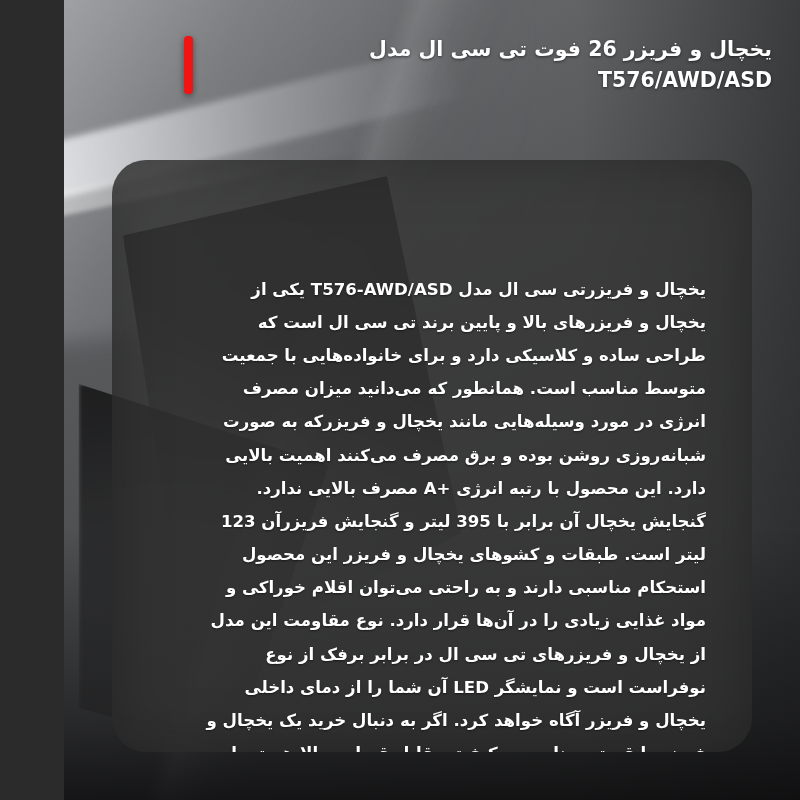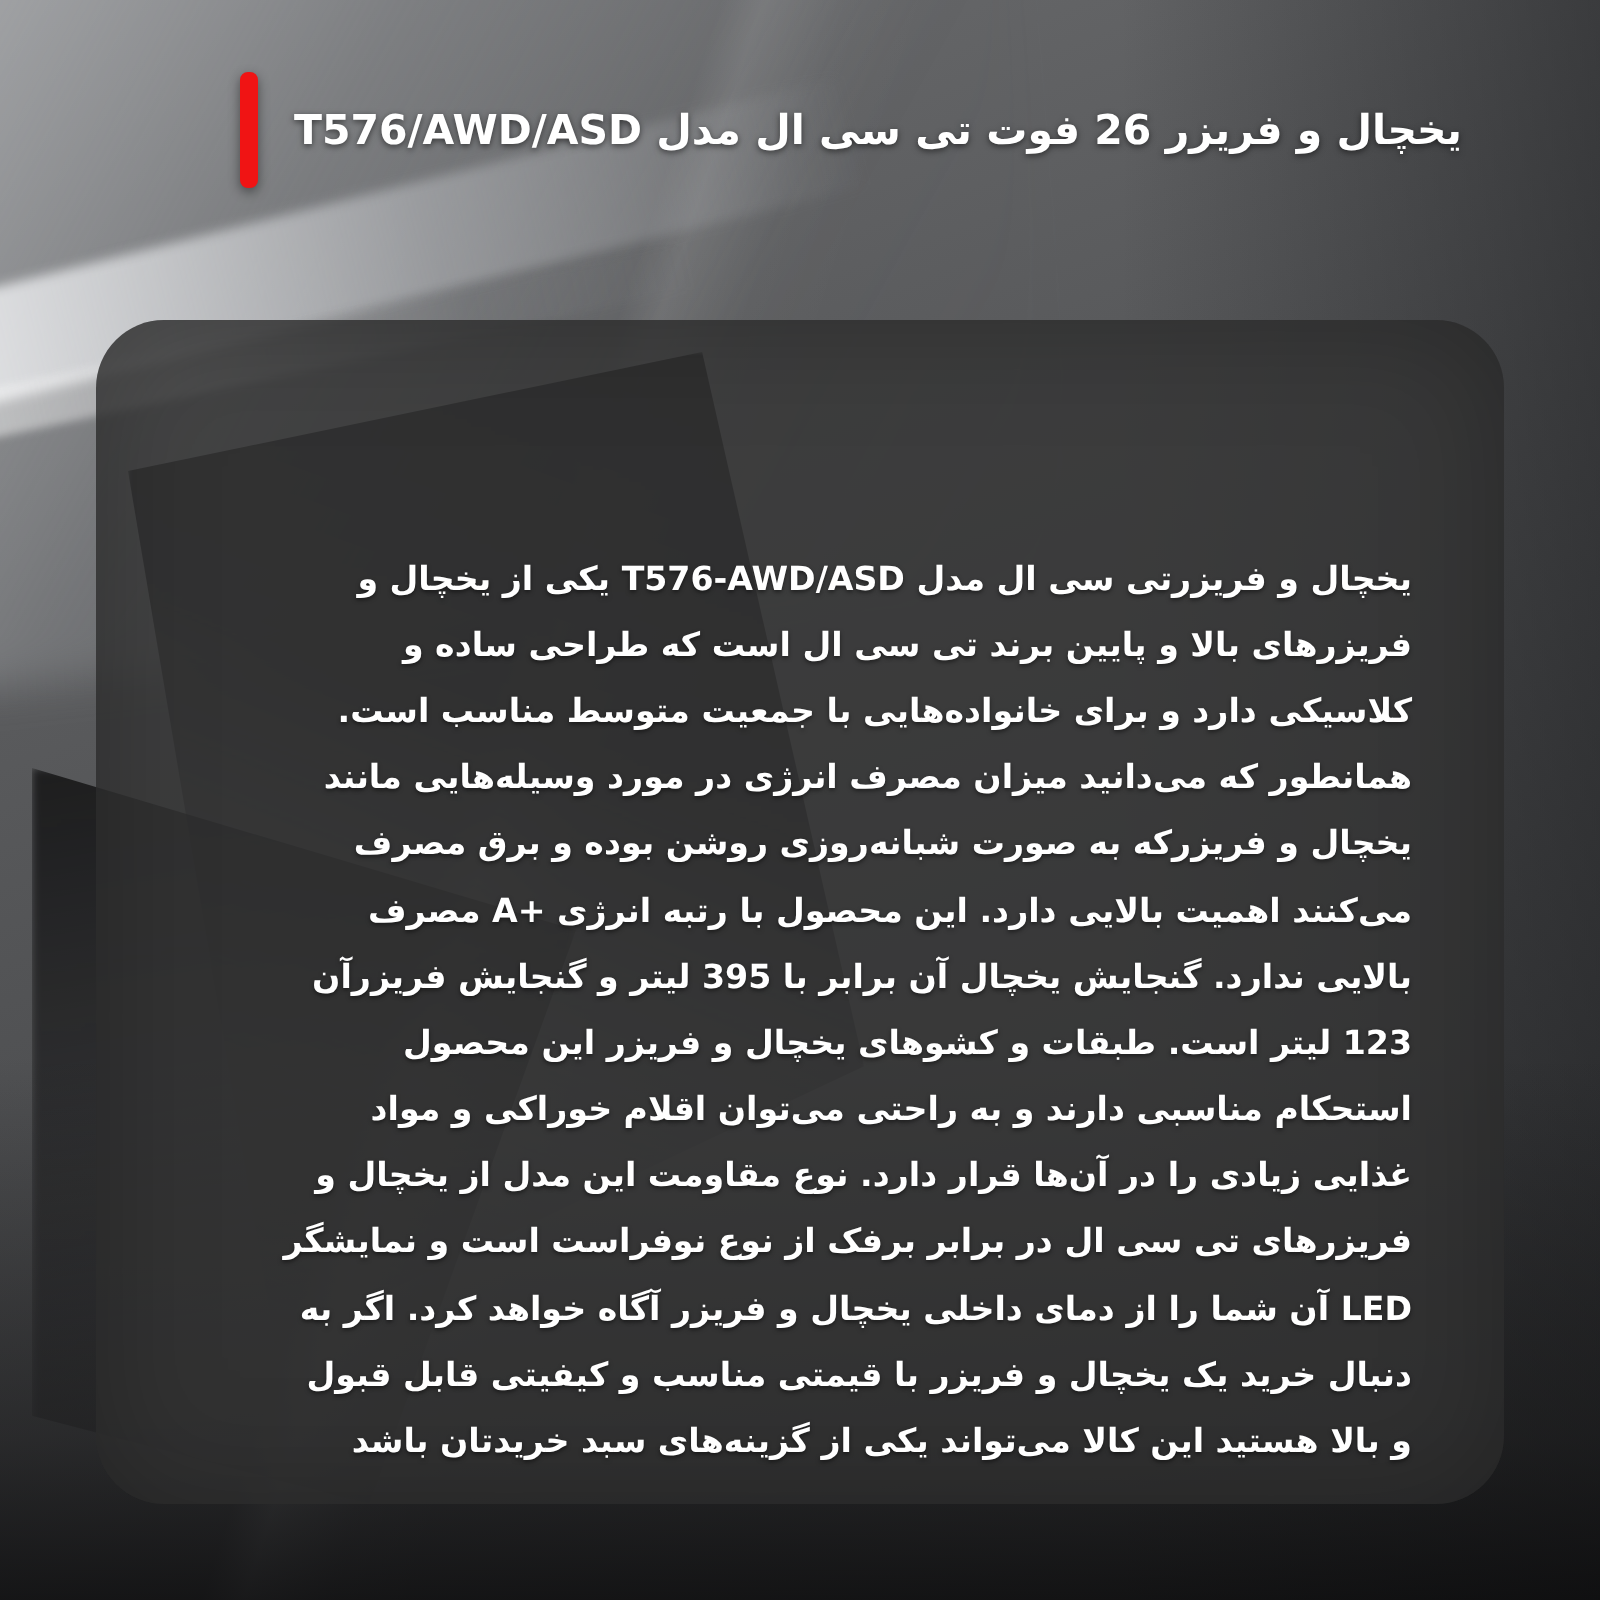--- a/index.html
+++ b/index.html
@@ -16,7 +16,7 @@
 
   .page {
     position: relative;
-    width: 800px;
+    width: 736px;
     height: 800px;
     overflow: hidden;
     background: #4a4a4a;

